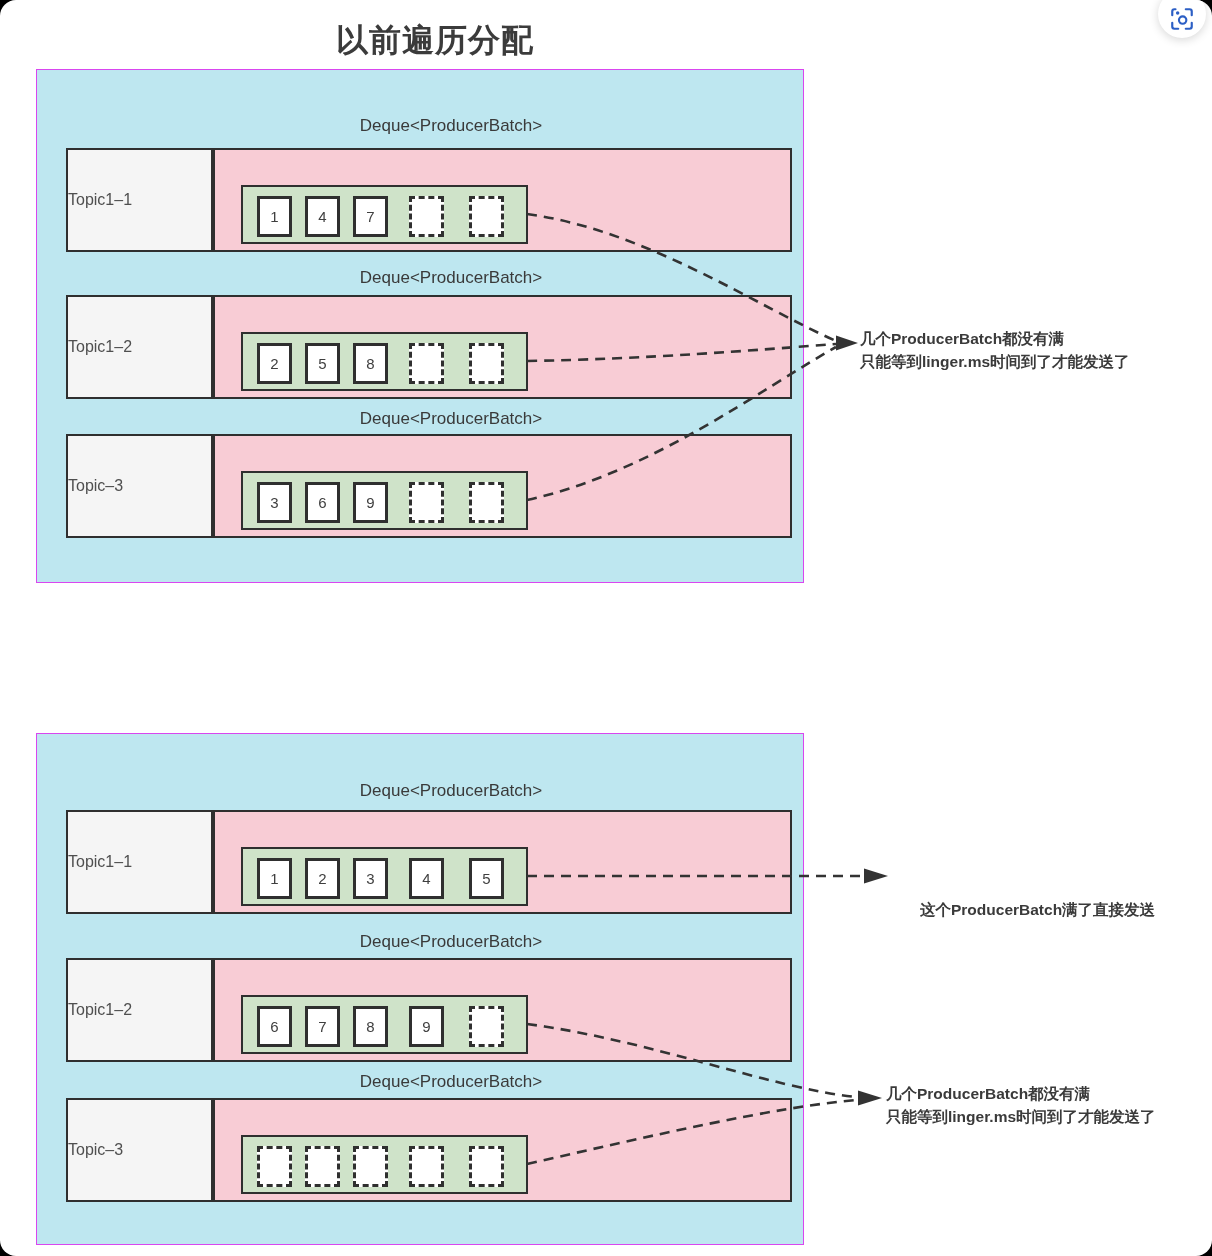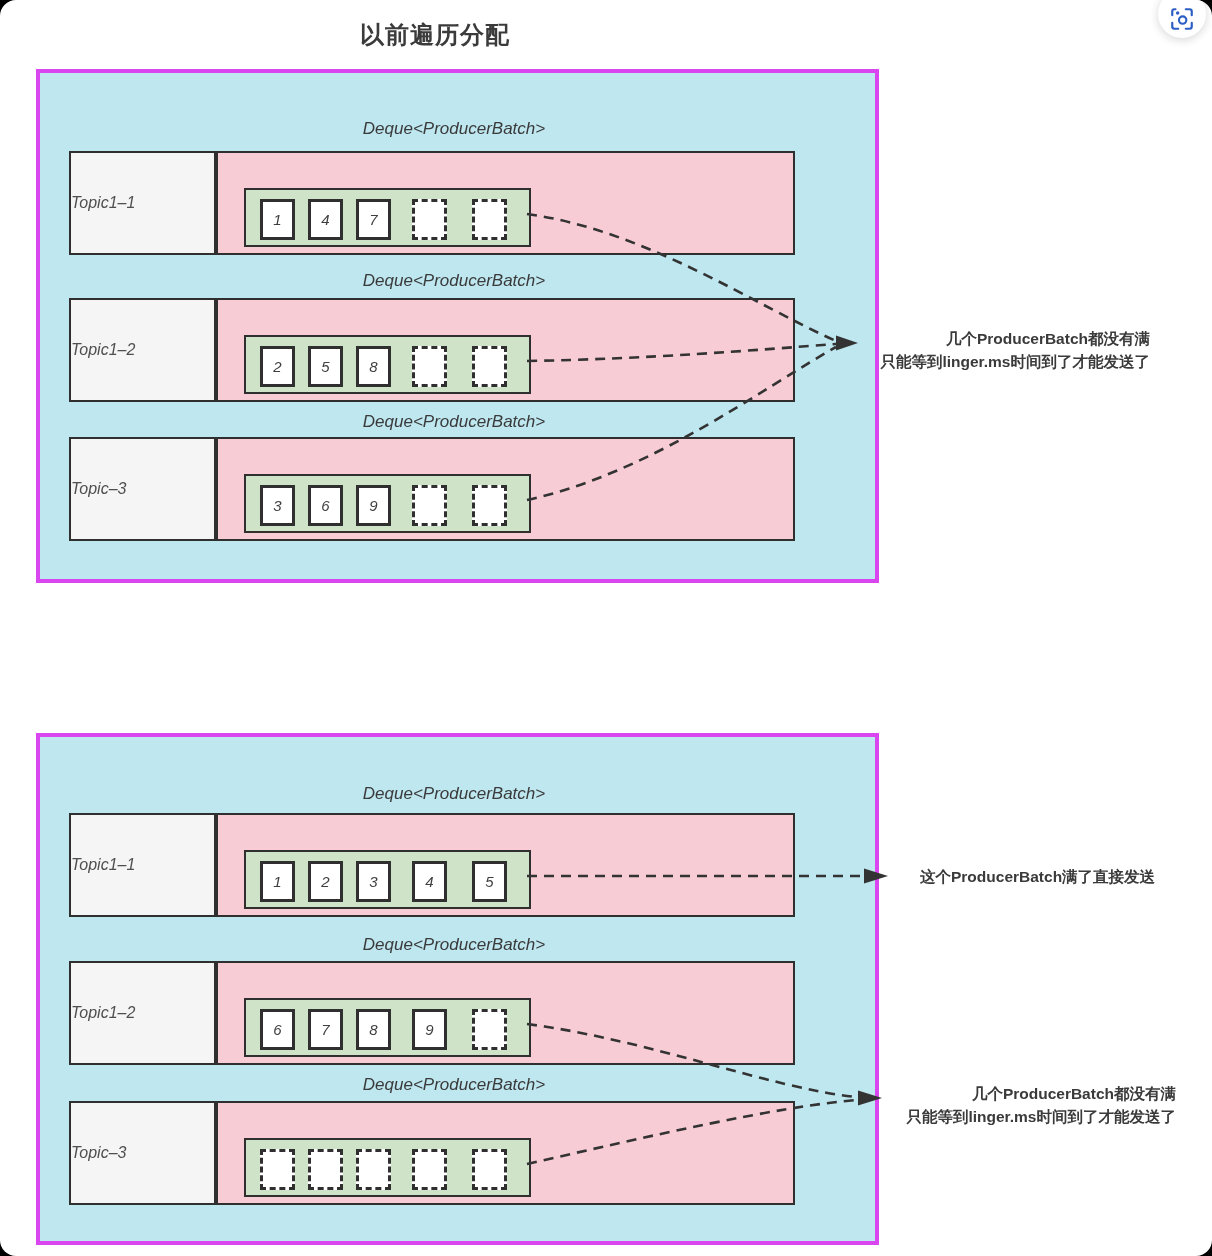--- a/index.html
+++ b/index.html
@@ -12,7 +12,7 @@
   
   .sec-title{
     position:absolute;left:235px;width:400px;text-align:center;
-    font-size:24px;font-weight:700;color:#3b3b3b;letter-spacing:1px;
+    font-size:32px;font-weight:700;color:#3b3b3b;letter-spacing:1px;
   }
   .t1{top:19px}
   .t2{top:677px}

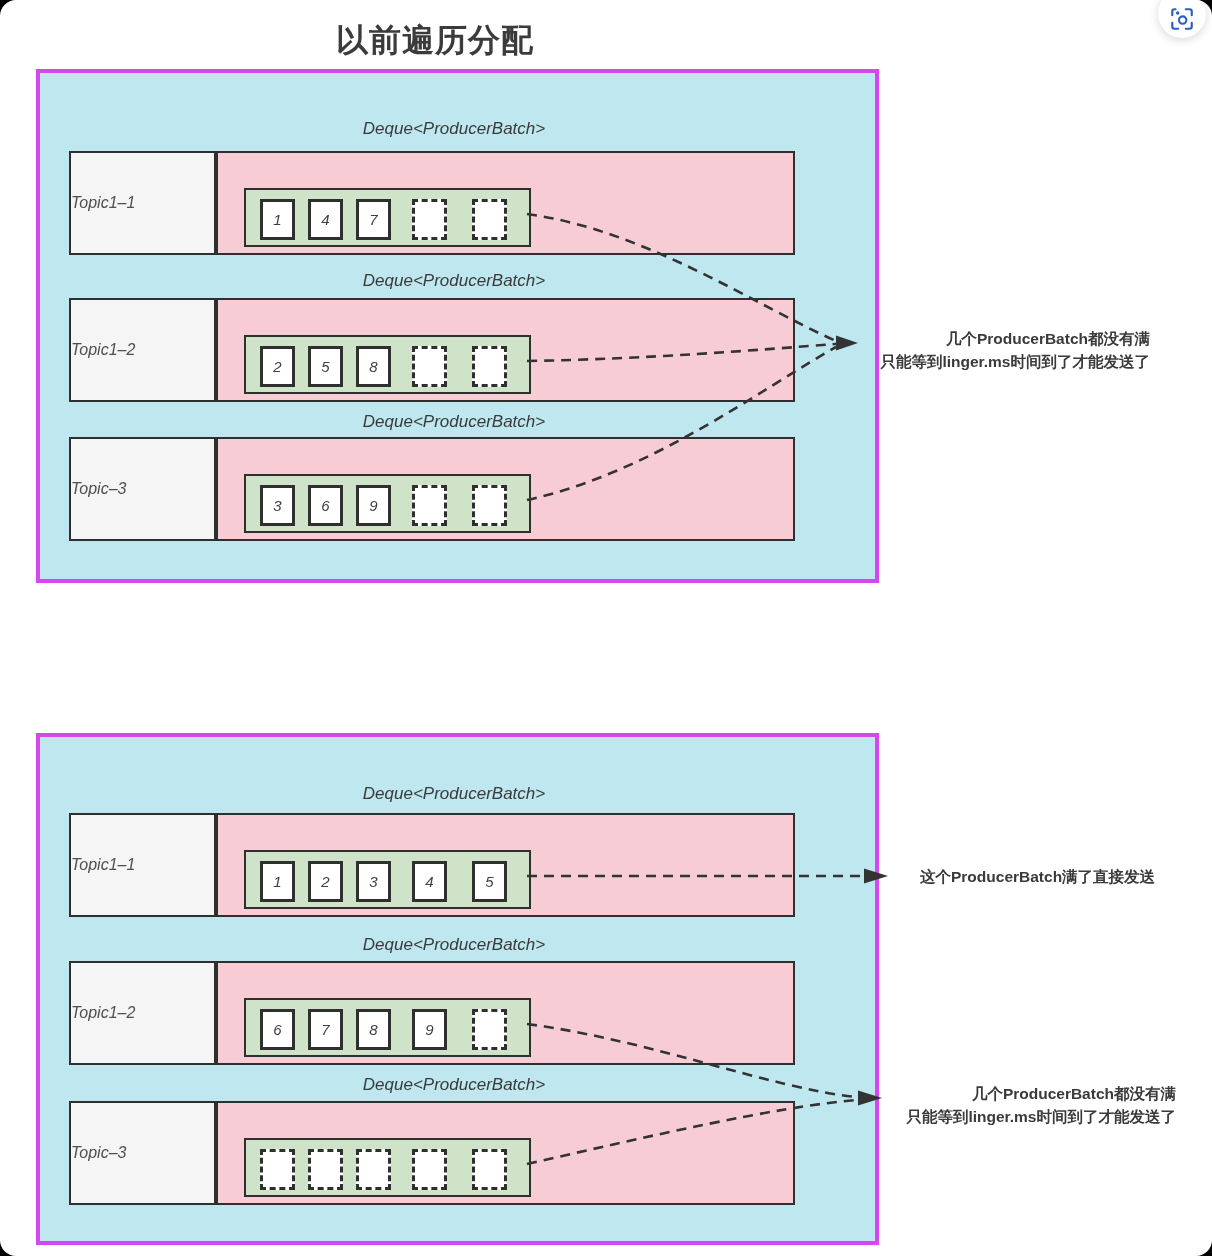--- a/index.html
+++ b/index.html
@@ -19,8 +19,8 @@
 
   
   .container{
-    position:absolute;left:36px;width:843px;
-    background:#bee7f0;border:4px solid #d946ef;box-sizing:border-box;font-style:italic;
+    position:absolute;left:36px;width:768px;
+    background:#bee7f0;border:1px solid #d946ef;box-sizing:border-box;
   }
   .c1{top:69px;height:514px}
   .c2{top:733px;height:512px}

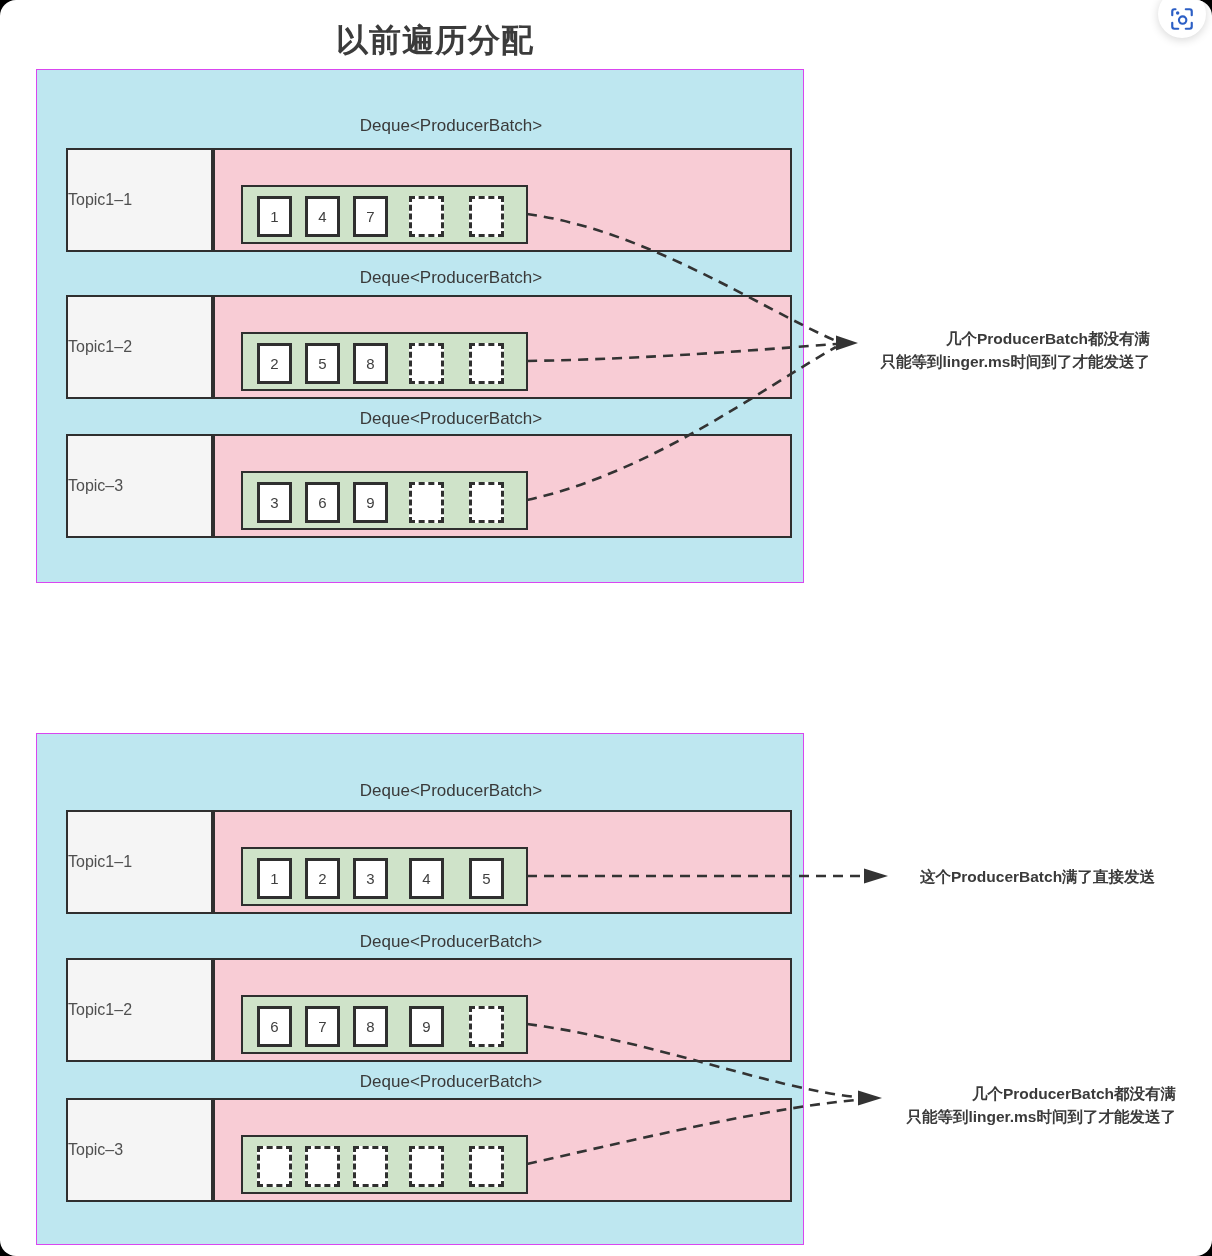--- a/index.html
+++ b/index.html
@@ -61,7 +61,7 @@
     position:absolute;font-size:15.5px;font-weight:600;color:#3a3a3a;
     line-height:23px;white-space:nowrap;
   }
-  .ann-center{text-align:right;width:290px}
+  .ann-center{text-align:left;width:290px}
   .ann1{left:860px;top:327px}
   .ann2{left:920px;top:865px}
   .ann3{left:886px;top:1082px}

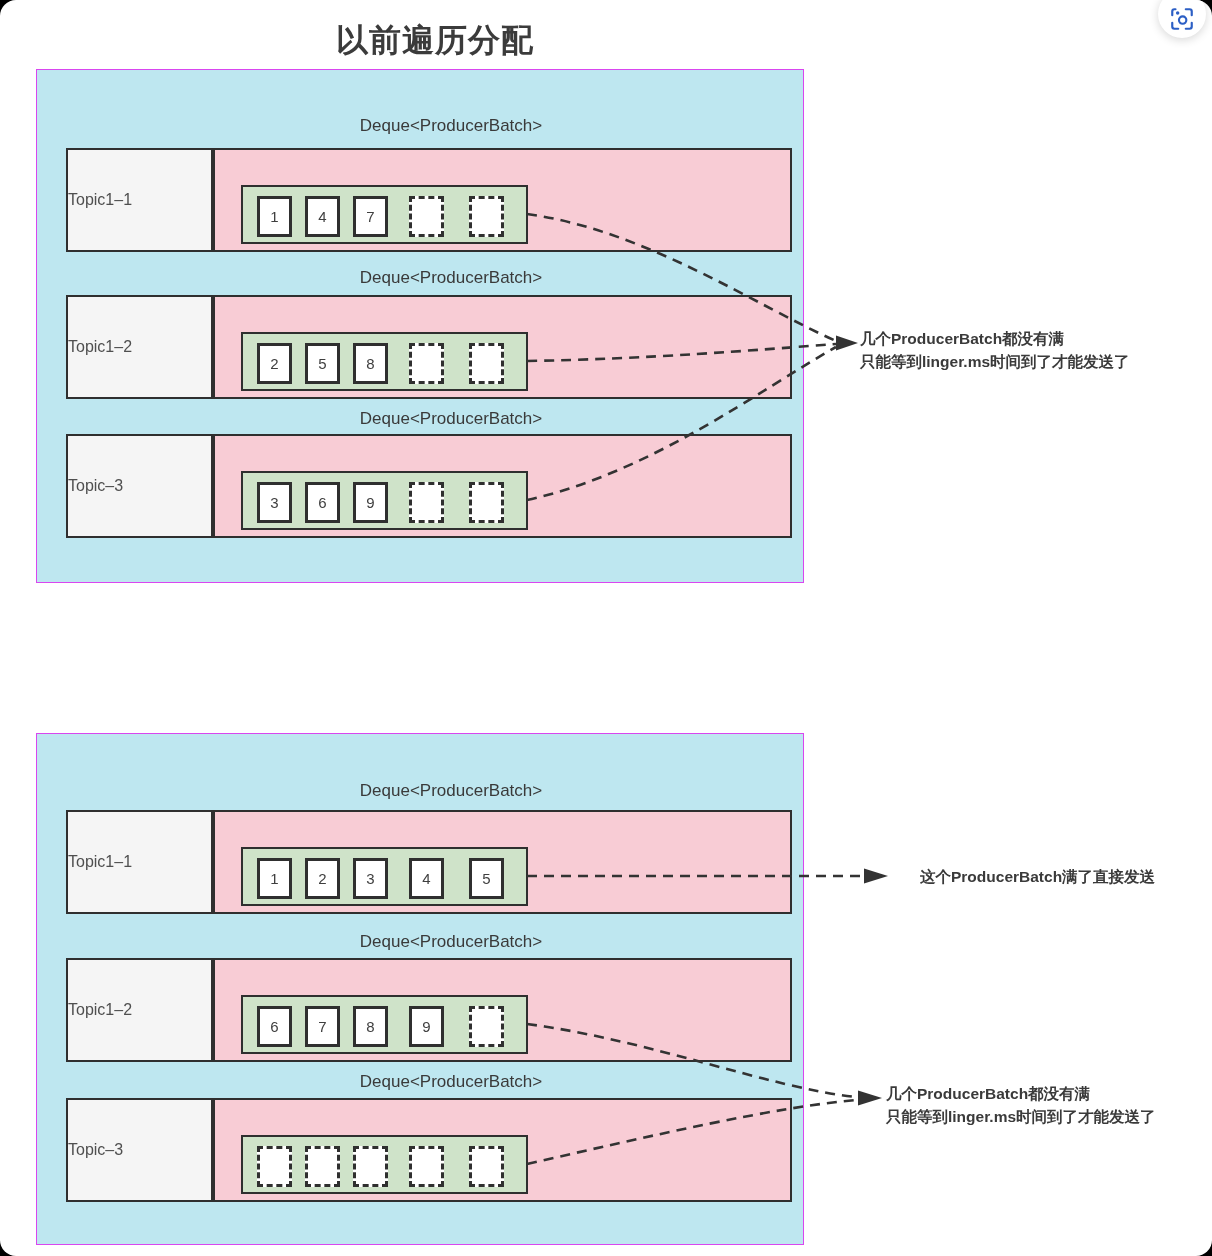--- a/index.html
+++ b/index.html
@@ -63,7 +63,7 @@
   }
   .ann-center{text-align:left;width:290px}
   .ann1{left:860px;top:327px}
-  .ann2{left:920px;top:865px}
+  .ann2{left:920px;top:898px}
   .ann3{left:886px;top:1082px}
 
   

